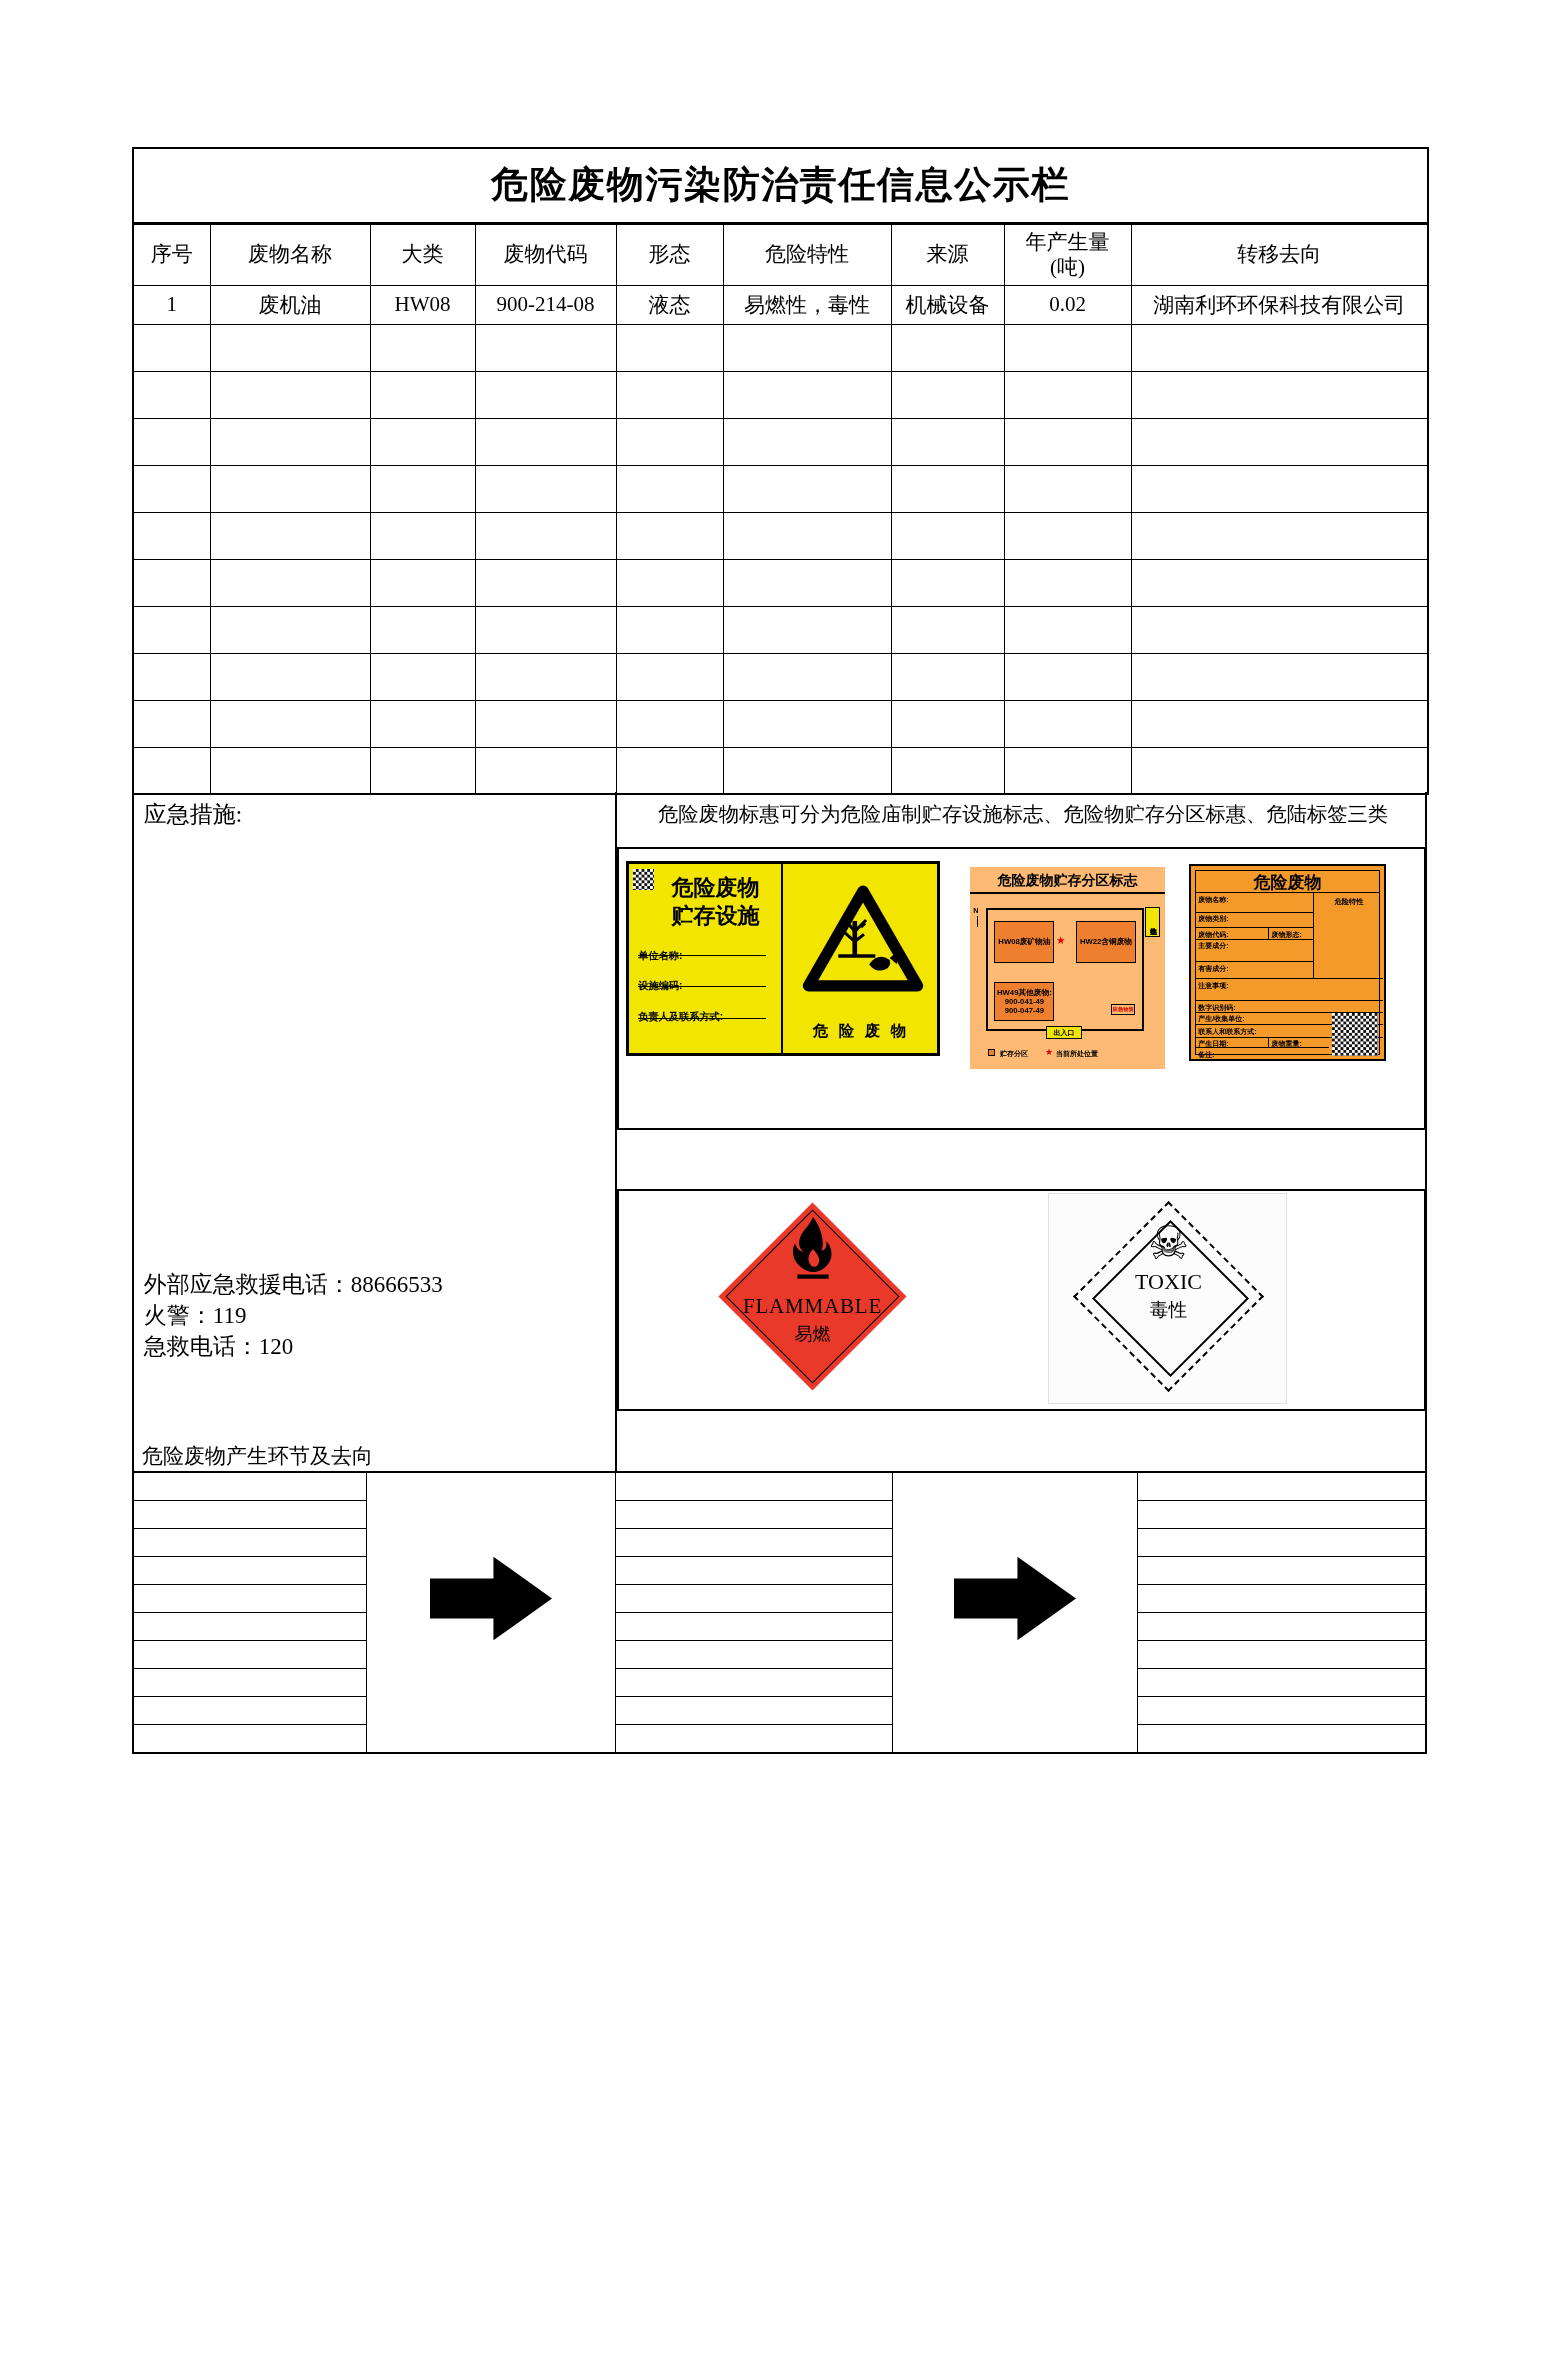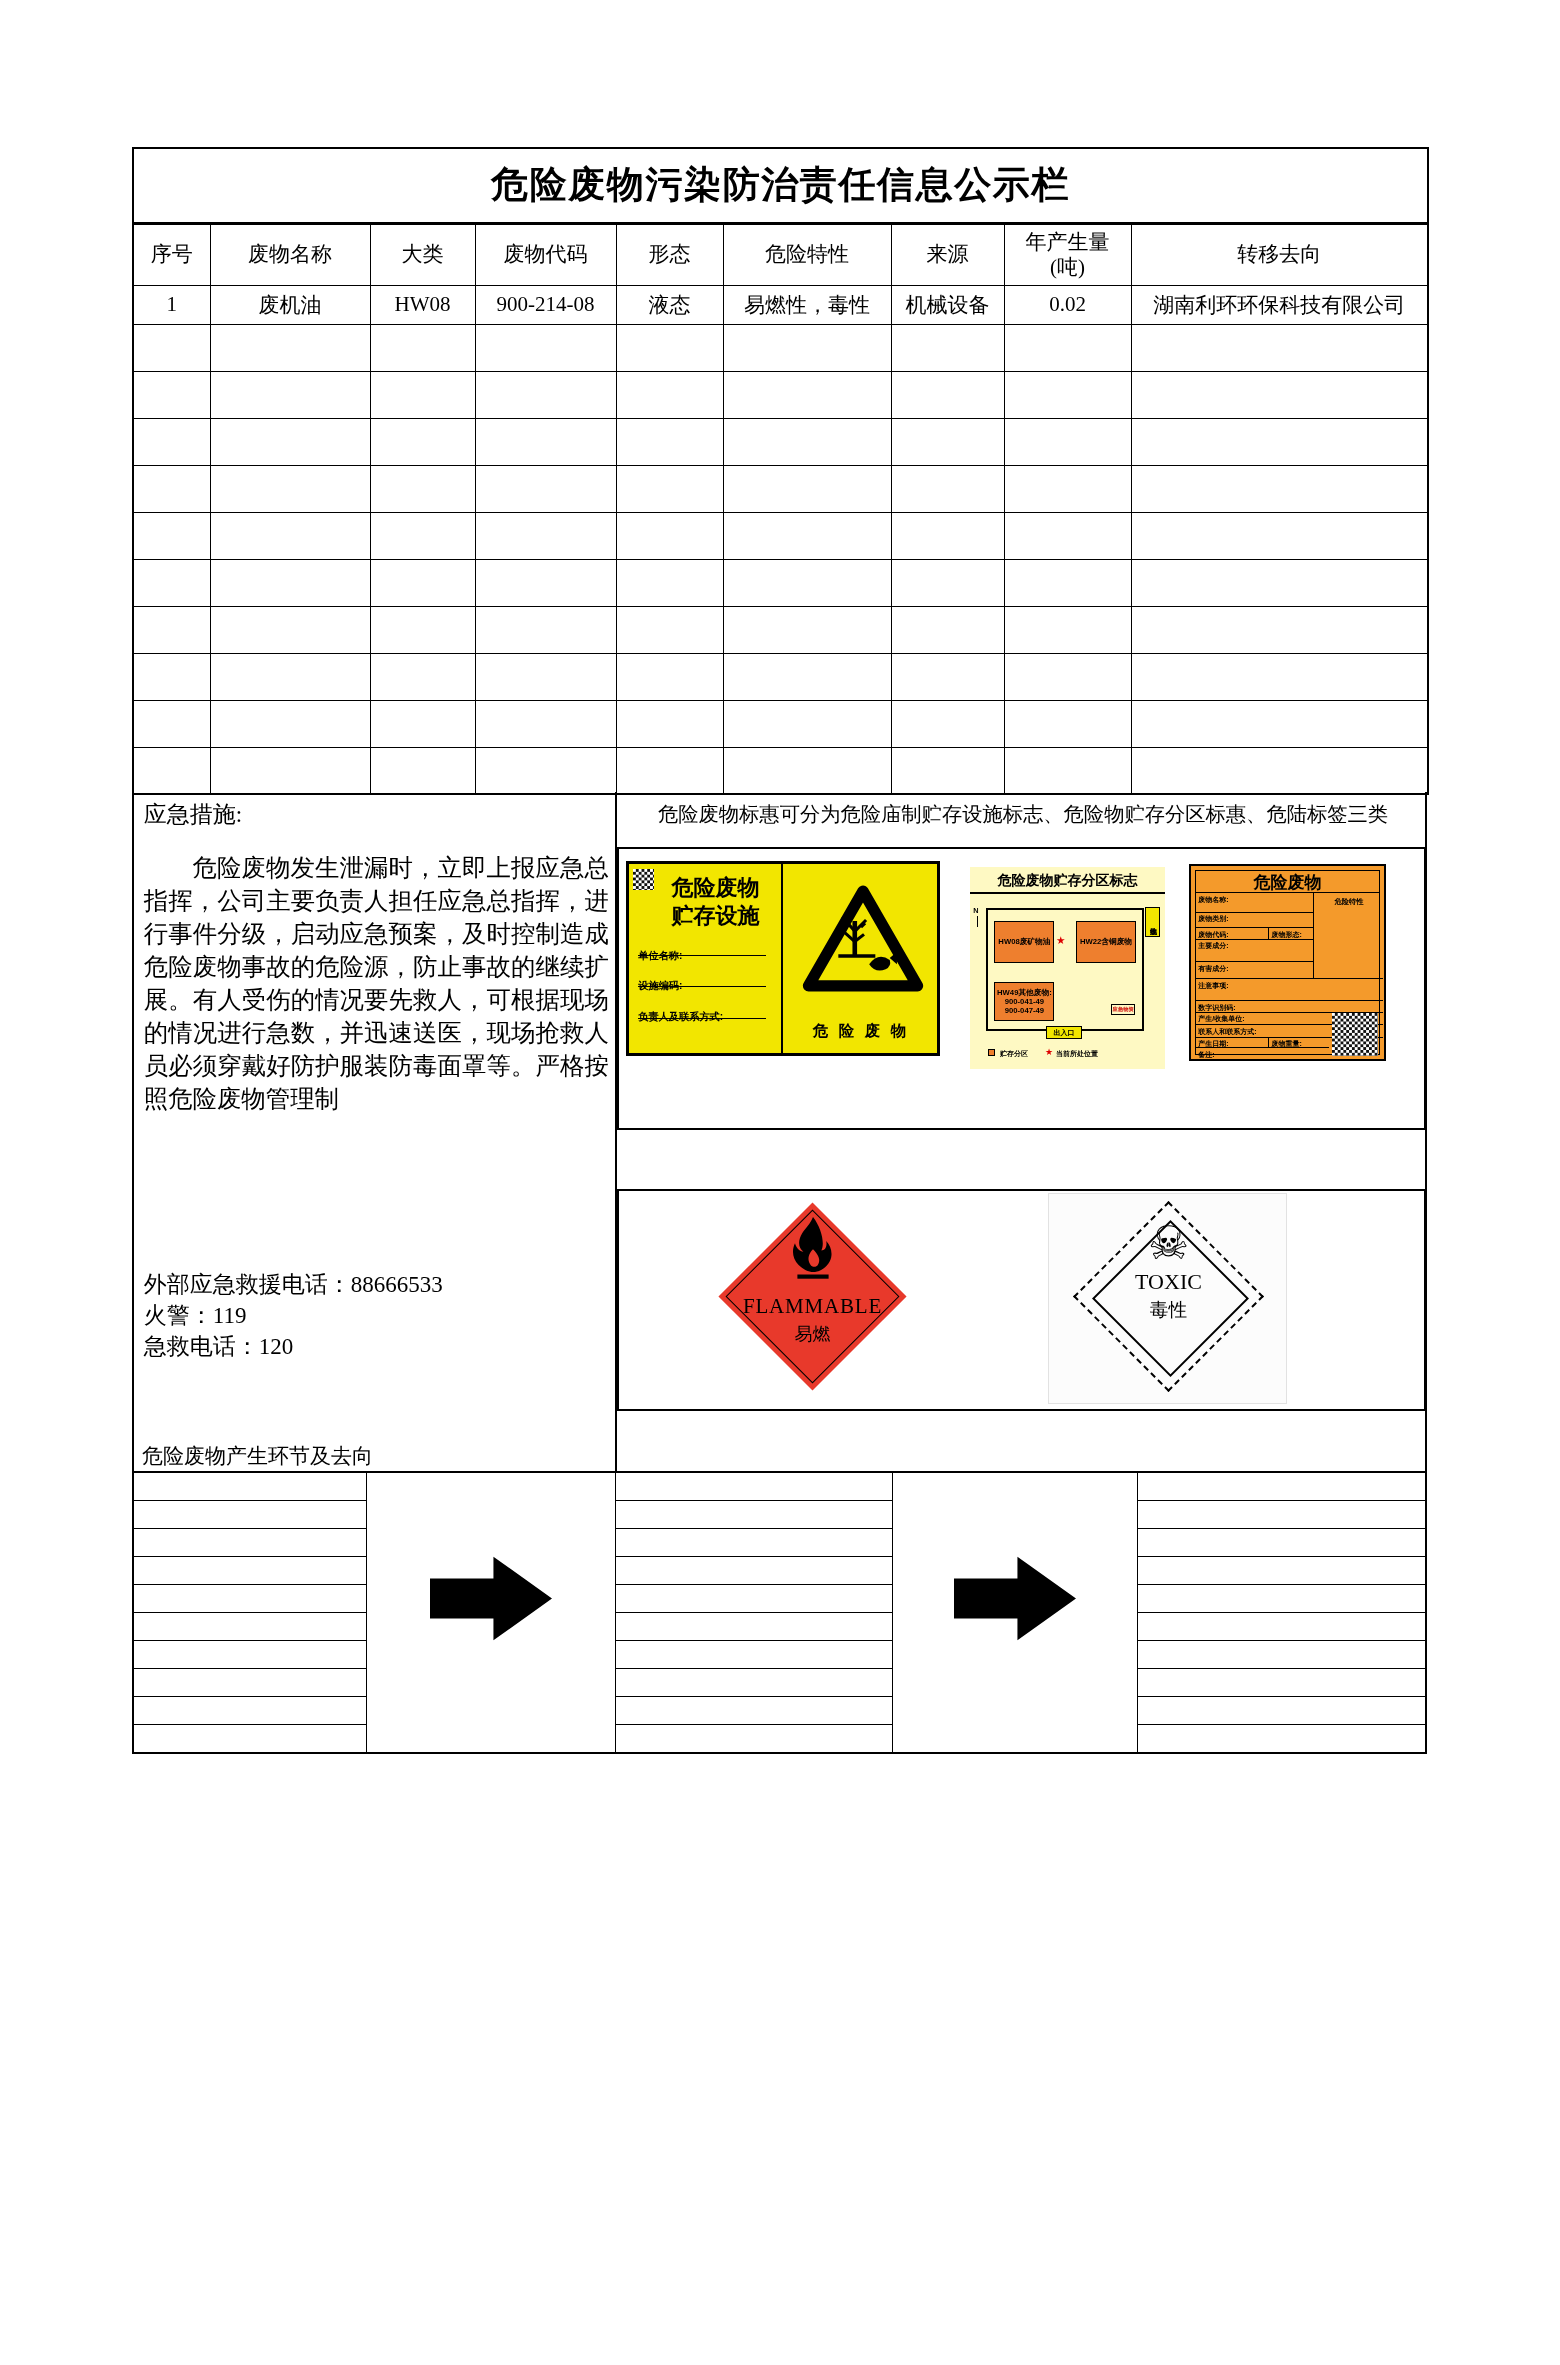--- a/index.html
+++ b/index.html
@@ -299,7 +299,6 @@
 
   <div class="mid-left">
     <div class="emg-label">应急措施:</div>
-    <div class="emg-par">危险废物发生泄漏时，立即上报应急总指挥，公司主要负责人担任应急总指挥，进行事件分级，启动应急预案，及时控制造成危险废物事故的危险源，防止事故的继续扩展。有人受伤的情况要先救人，可根据现场的情况进行急数，并迅速送医，现场抢救人员必须穿戴好防护服装防毒面罩等。严格按照危险废物管理制</div>
     <div class="phone-block">
       <div>外部应急救援电话：88666533</div>
       <div>火警：119</div>

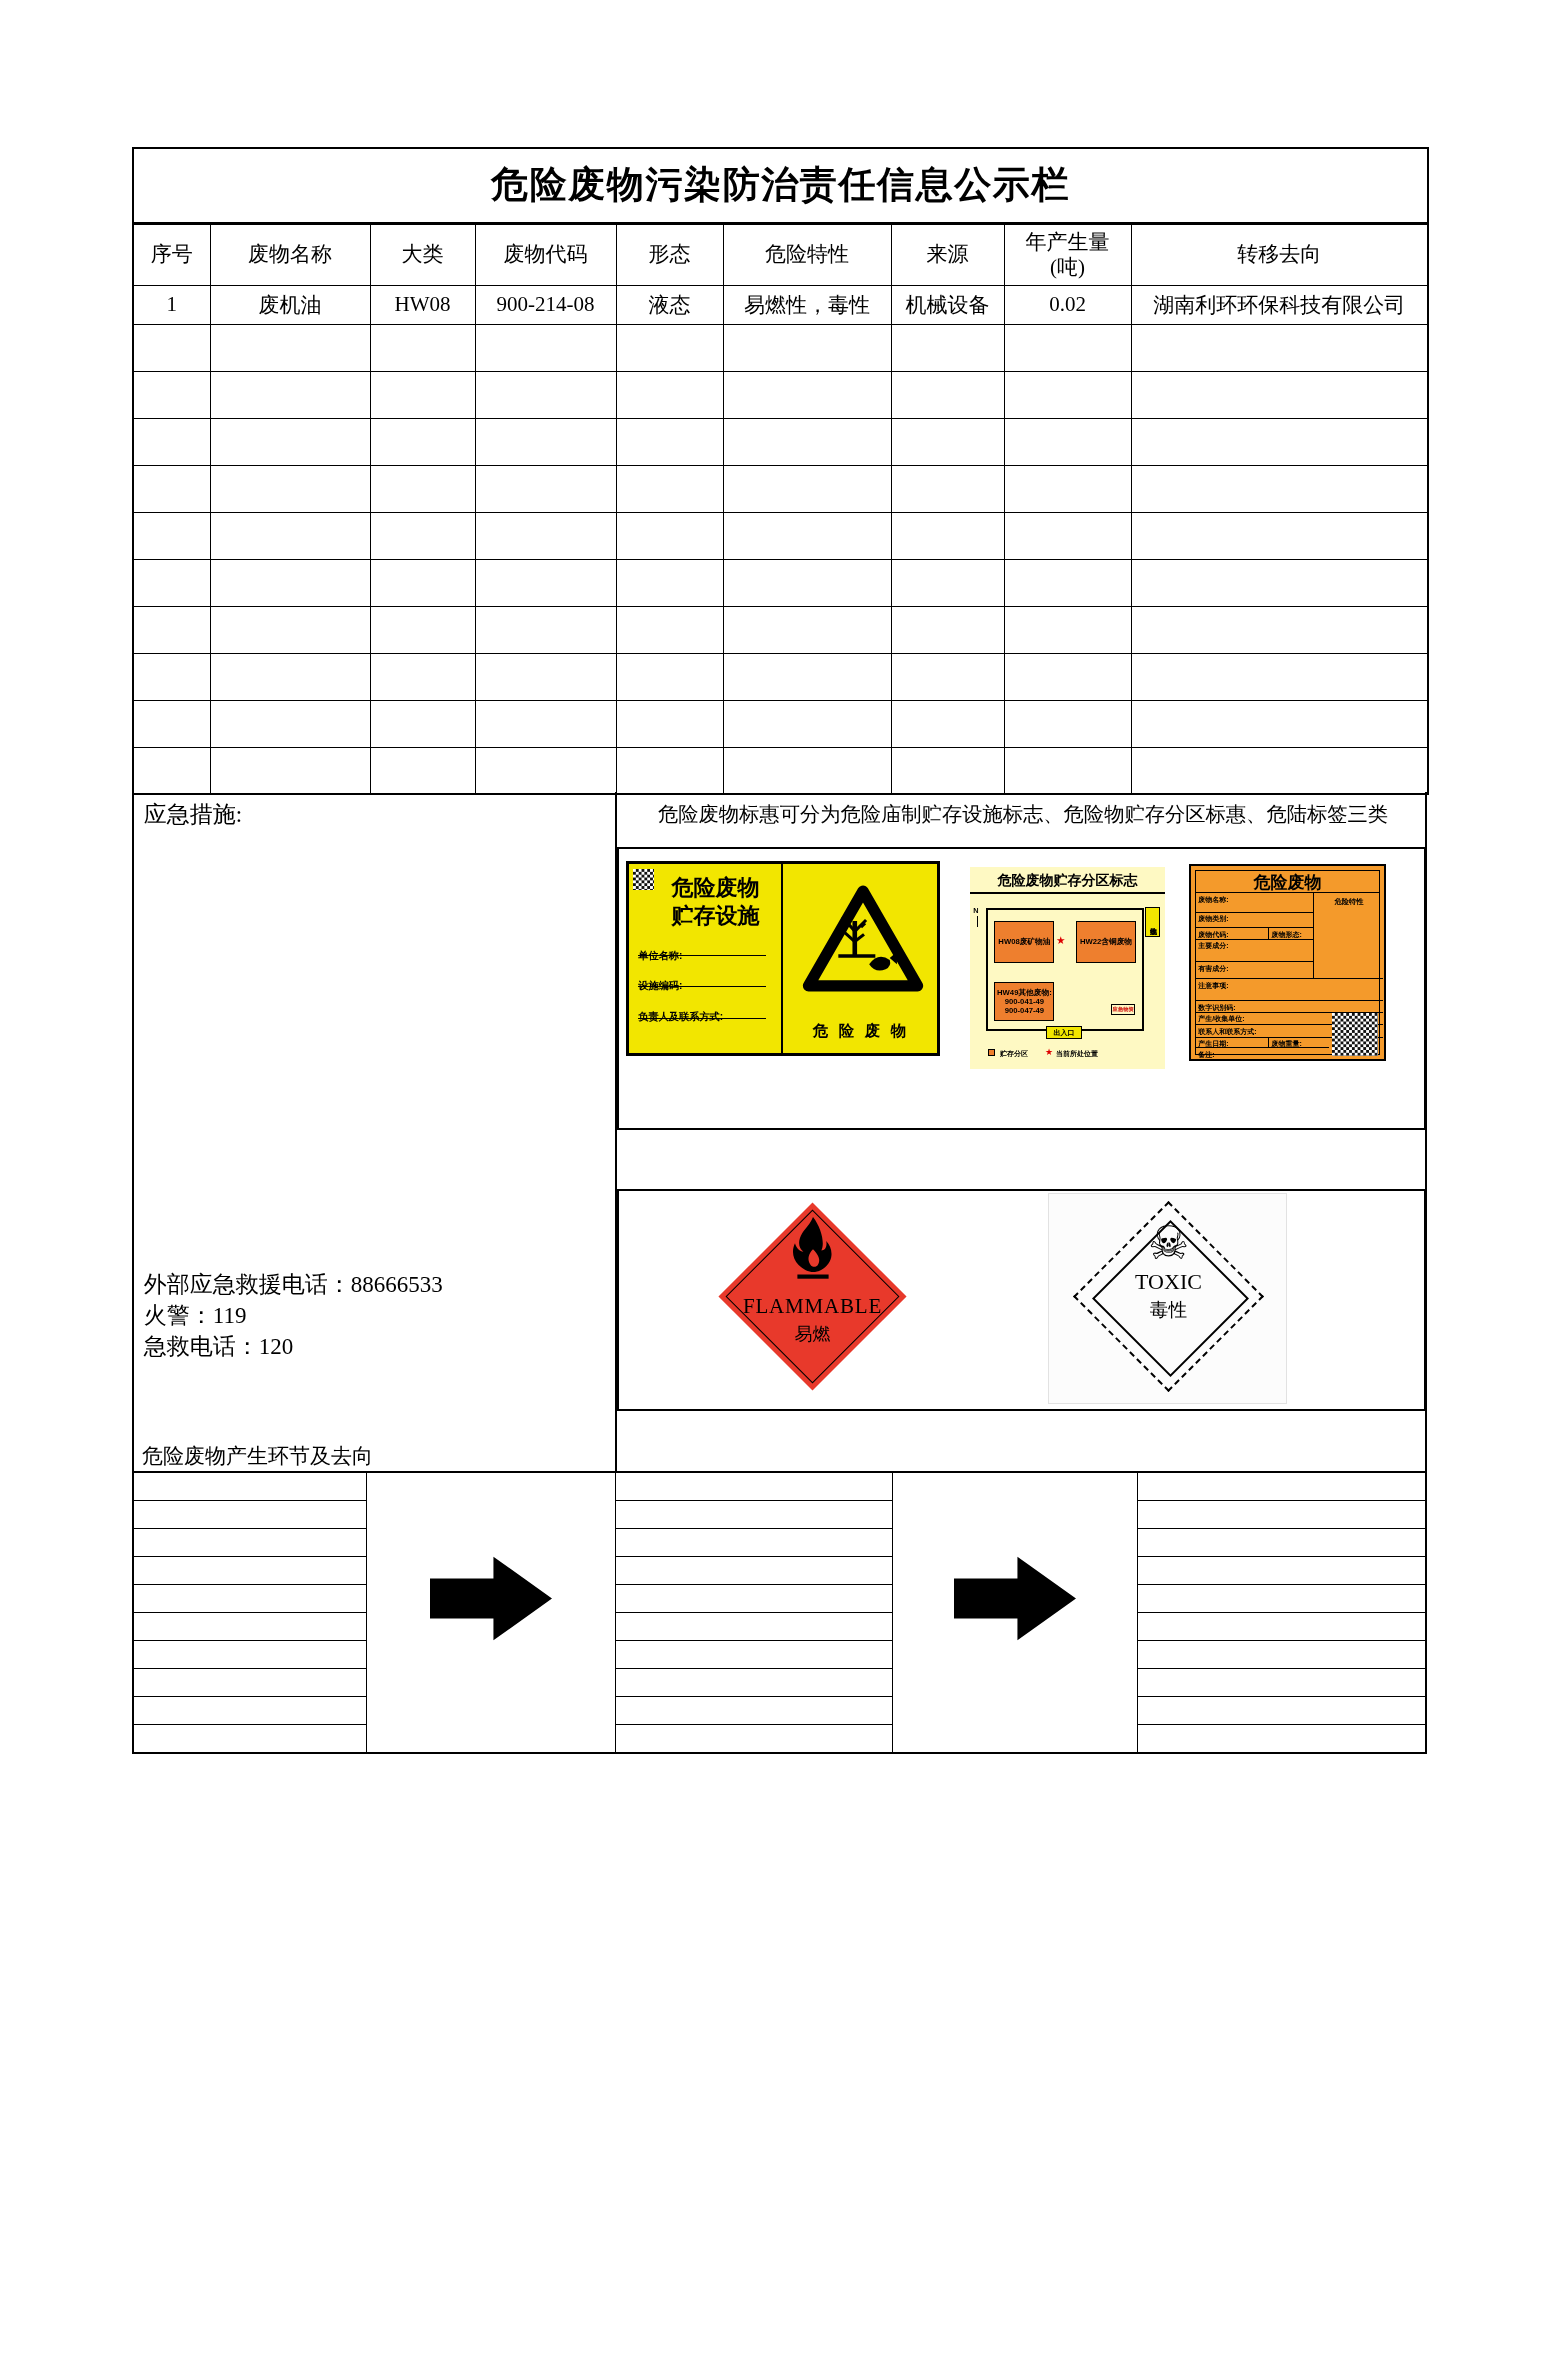--- a/index.html
+++ b/index.html
@@ -65,7 +65,7 @@
   .ss-warning { position:absolute; left:0; bottom:11.4px; width:100%; text-align:center; font-size:15.4px; font-weight:bold; letter-spacing:10.6px; padding-left:10.6px; }
 
   
-  .zone-sign { position:absolute; left:351px; top:18px; width:195px; height:202px; background:#fef9c3; }
+  .zone-sign { position:absolute; left:351px; top:18px; width:195px; height:202px; background:#fdba74; }
   .zs-title { position:absolute; left:0; top:4.9px; width:100%; text-align:center; font-size:14px; font-weight:bold; }
   .zs-hr { position:absolute; left:0; top:25px; width:100%; height:2px; background:#000; }
   .zs-map { position:absolute; left:16.3px; top:41px; width:158px; height:123px; border:2px solid #000; }

